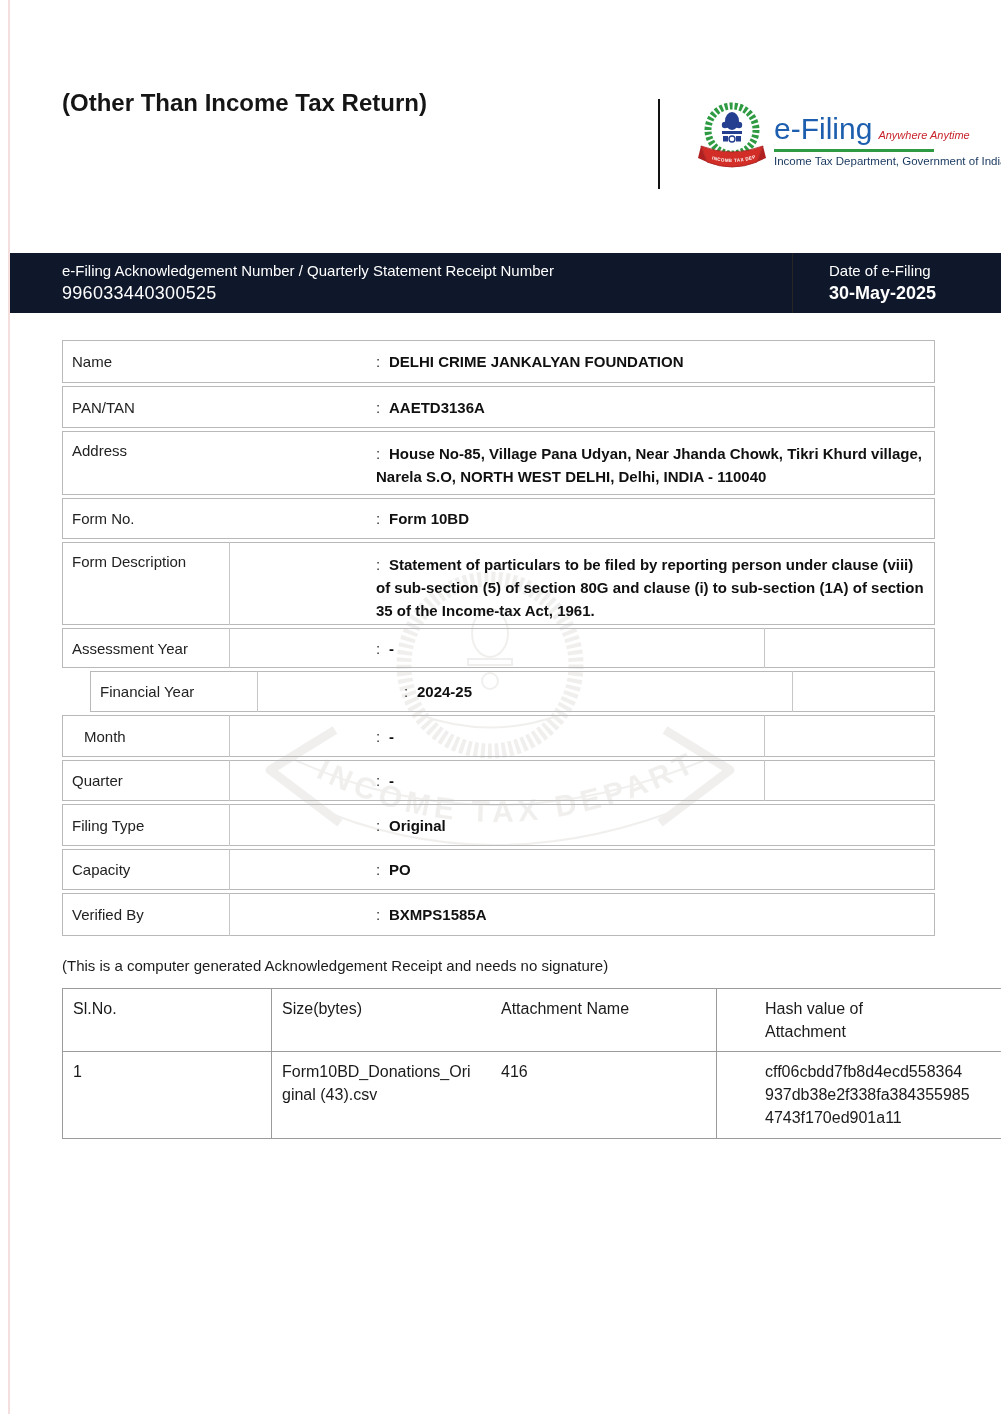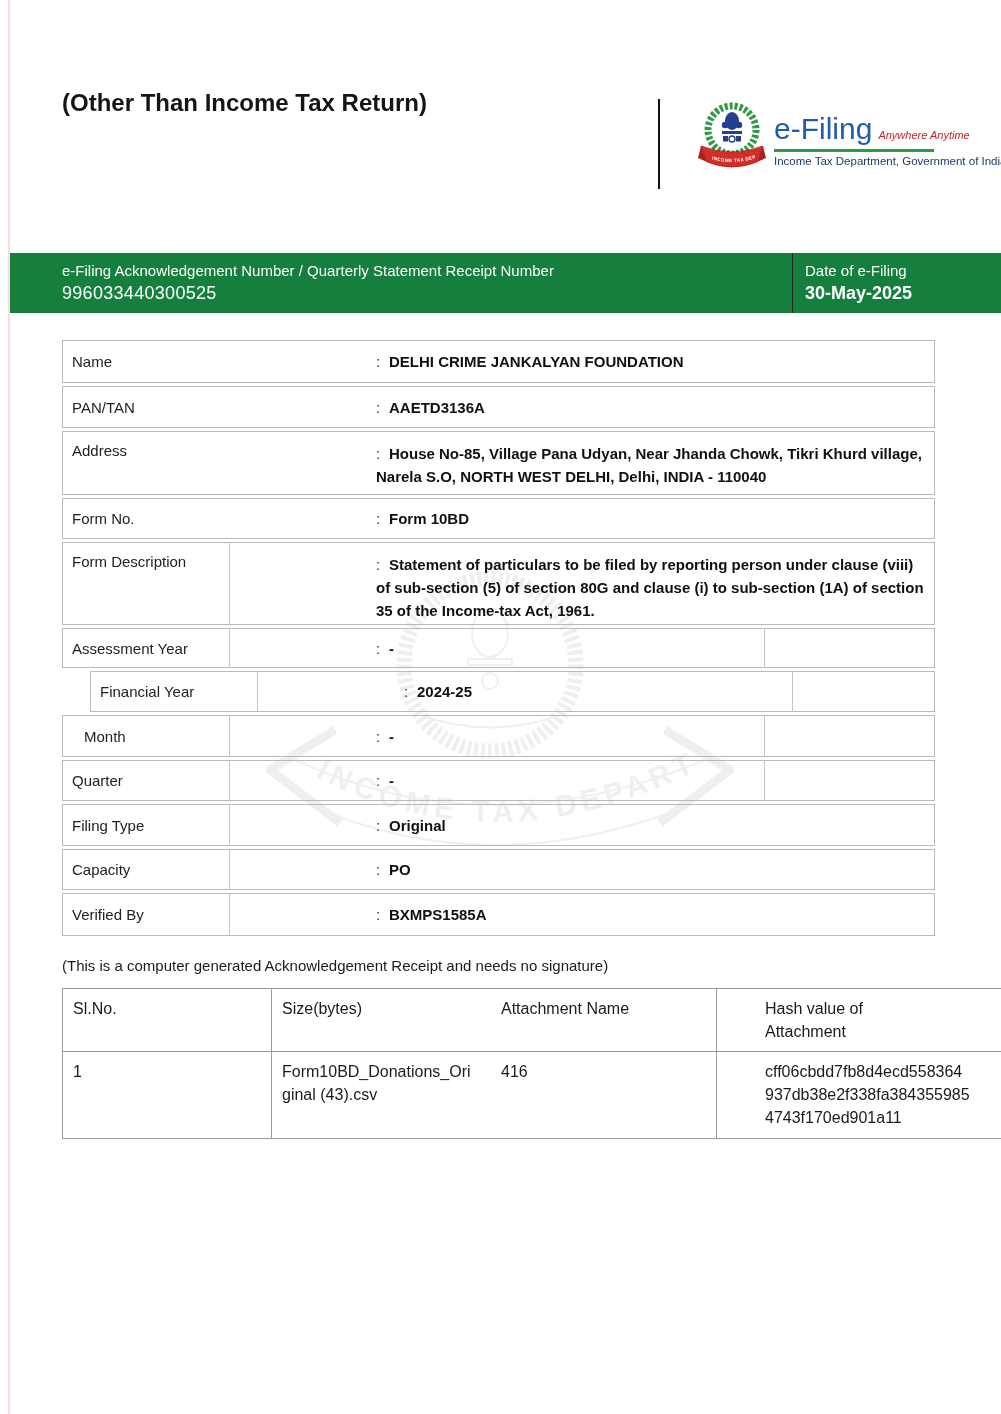--- a/index.html
+++ b/index.html
@@ -31,7 +31,7 @@
   
   .ack-bar{
     position:absolute;left:10px;right:0;top:253px;height:60px;
-    background:#15803d;color:#fff;
+    background:#0f172a;color:#fff;
   }
   .ack-left{position:absolute;left:52px;top:0;bottom:0;right:212px;
     display:flex;flex-direction:column;justify-content:center;gap:4px;}

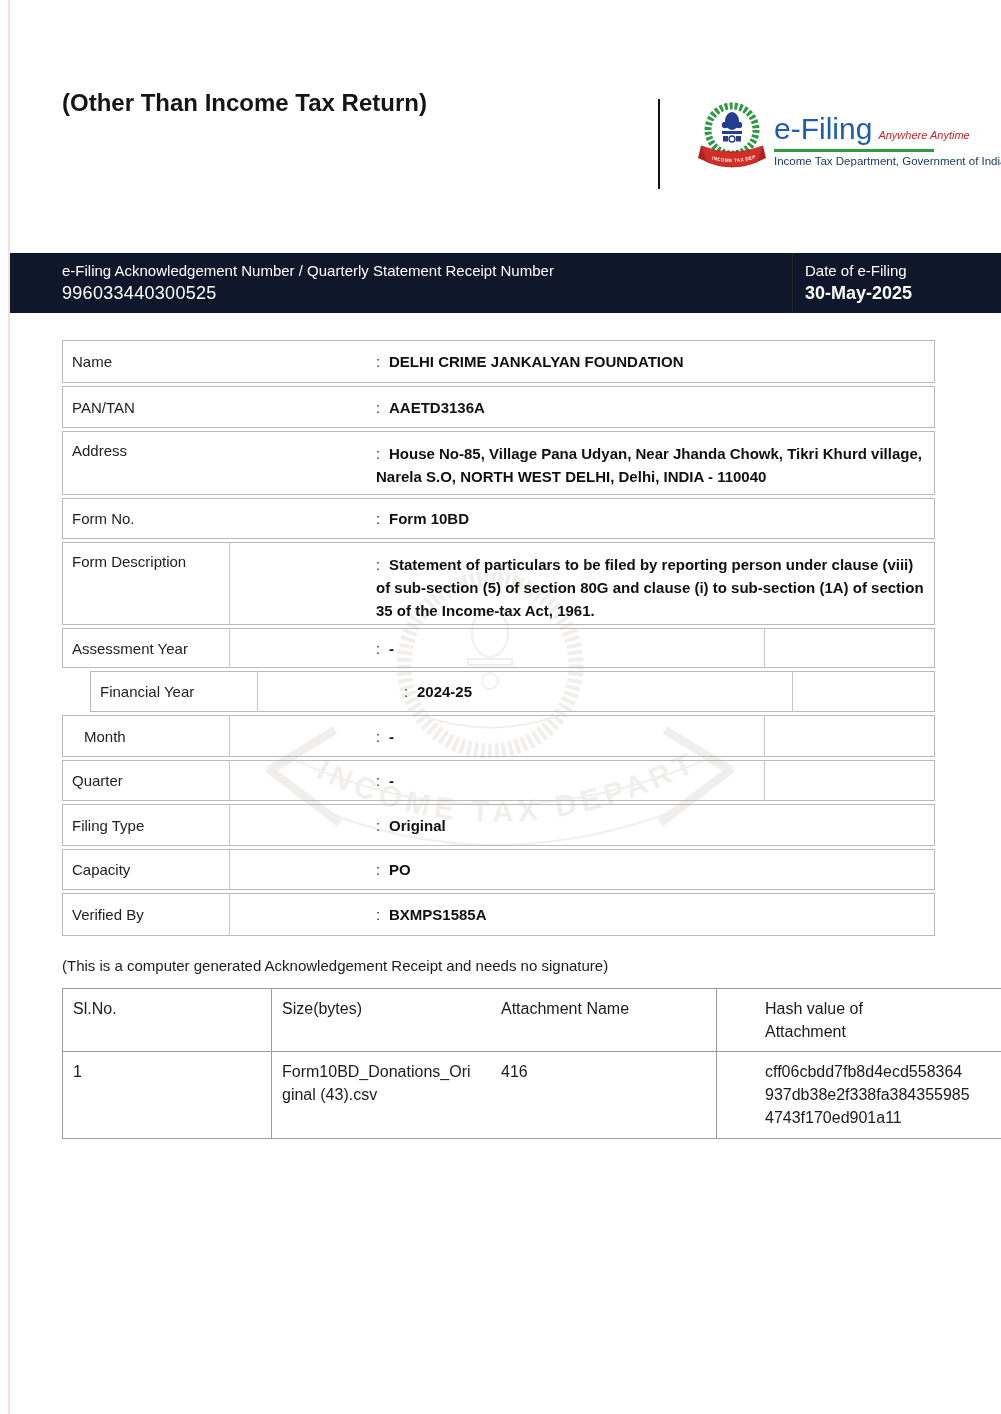--- a/index.html
+++ b/index.html
@@ -38,7 +38,7 @@
   .ack-label{font-size:15px;}
   .ack-number{font-size:18px;letter-spacing:.3px;}
   .ack-right{position:absolute;left:782px;right:0;top:0;bottom:0;border-left:1px solid #262626;
-    display:flex;flex-direction:column;justify-content:center;gap:4px;padding-left:12px;}
+    display:flex;flex-direction:column;justify-content:center;gap:4px;padding-left:36px;}
   .ack-date-label{font-size:15px;}
   .ack-date{font-size:18px;font-weight:700;}
 

